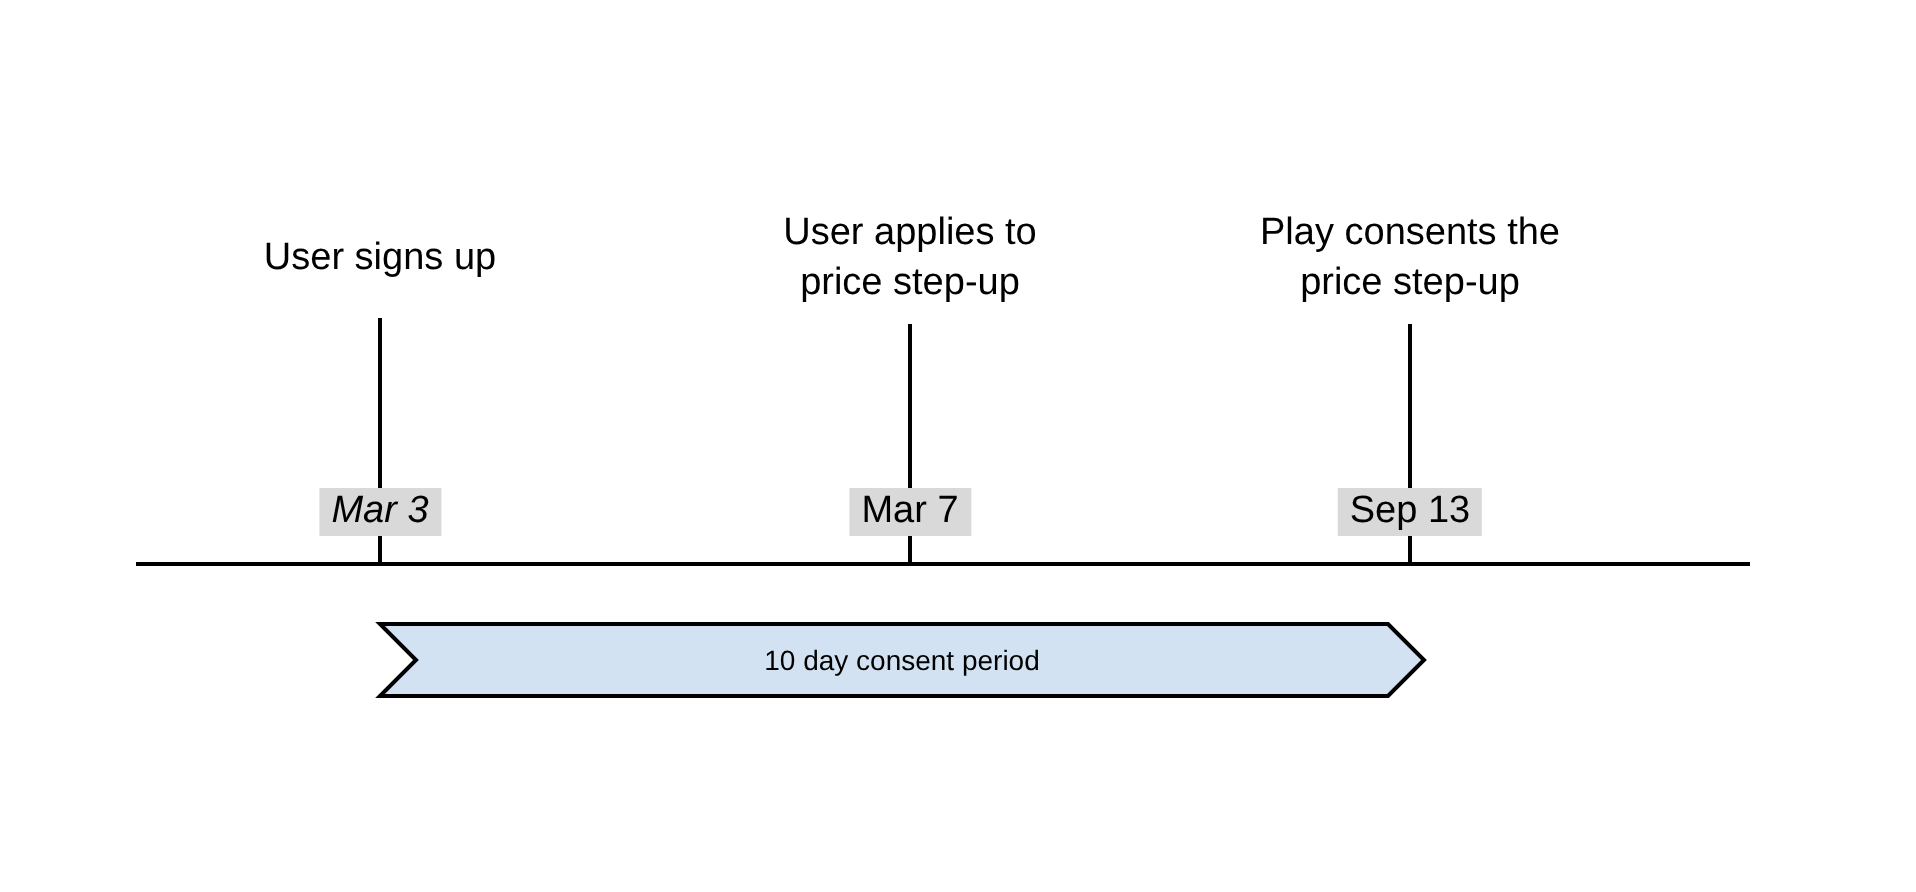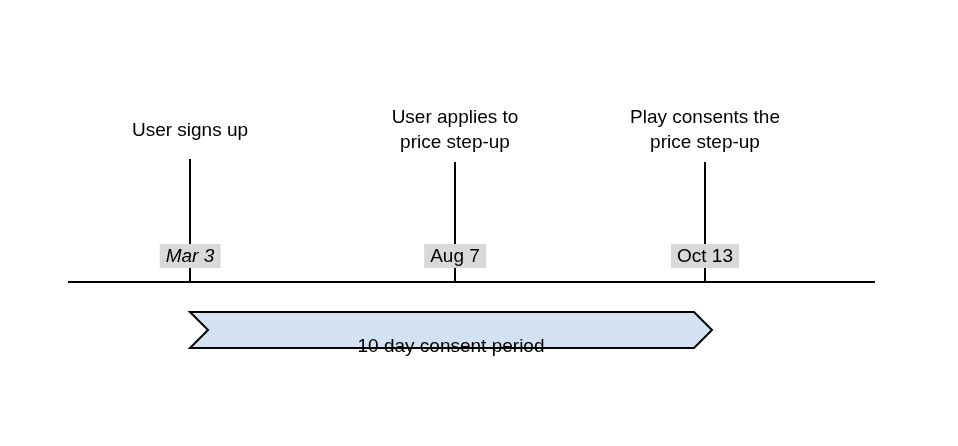--- a/index.html
+++ b/index.html
@@ -68,7 +68,7 @@
 price step-up</div>
 
   <span class="date-chip chip-1">Mar 3</span>
-  <span class="date-chip chip-2">Aug 7</span>
+  <span class="date-chip chip-2">Mar 7</span>
   <span class="date-chip chip-3">Oct 13</span>
 
   <div class="banner-label">10 day consent period</div>

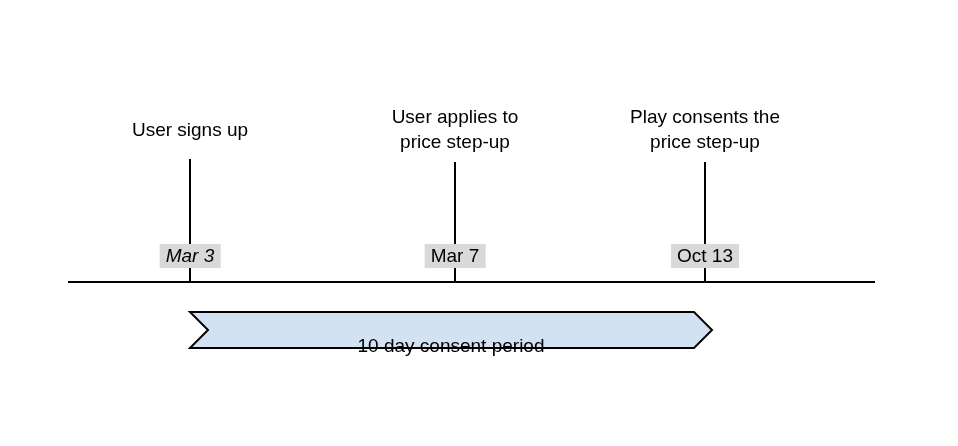--- a/index.html
+++ b/index.html
@@ -69,7 +69,7 @@
 
   <span class="date-chip chip-1">Mar 3</span>
   <span class="date-chip chip-2">Mar 7</span>
-  <span class="date-chip chip-3">Oct 13</span>
+  <span class="date-chip chip-3">Sep 13</span>
 
   <div class="banner-label">10 day consent period</div>
 

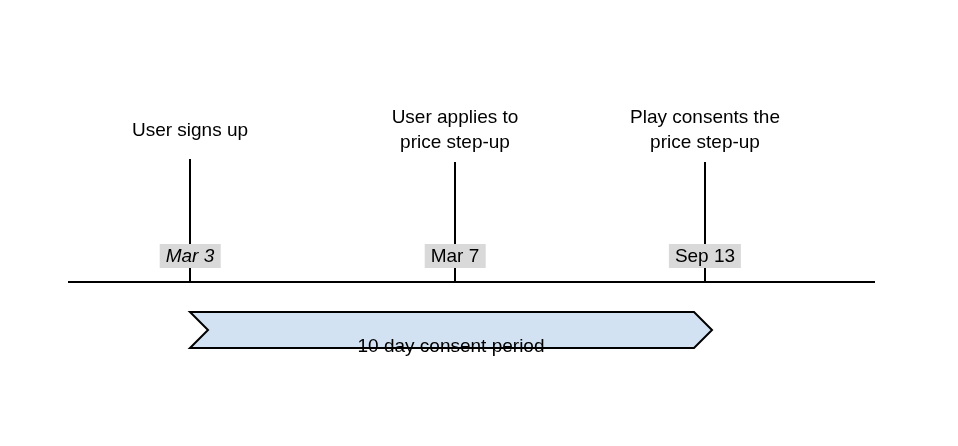--- a/index.html
+++ b/index.html
@@ -39,9 +39,9 @@
   .banner-label {
     position: absolute;
     left: 451px;
-    top: 346px;
+    top: 330px;
     transform: translate(-50%, -50%);
-    font-size: 19px;
+    font-size: 14px;
     white-space: nowrap;
   }
 </style>

